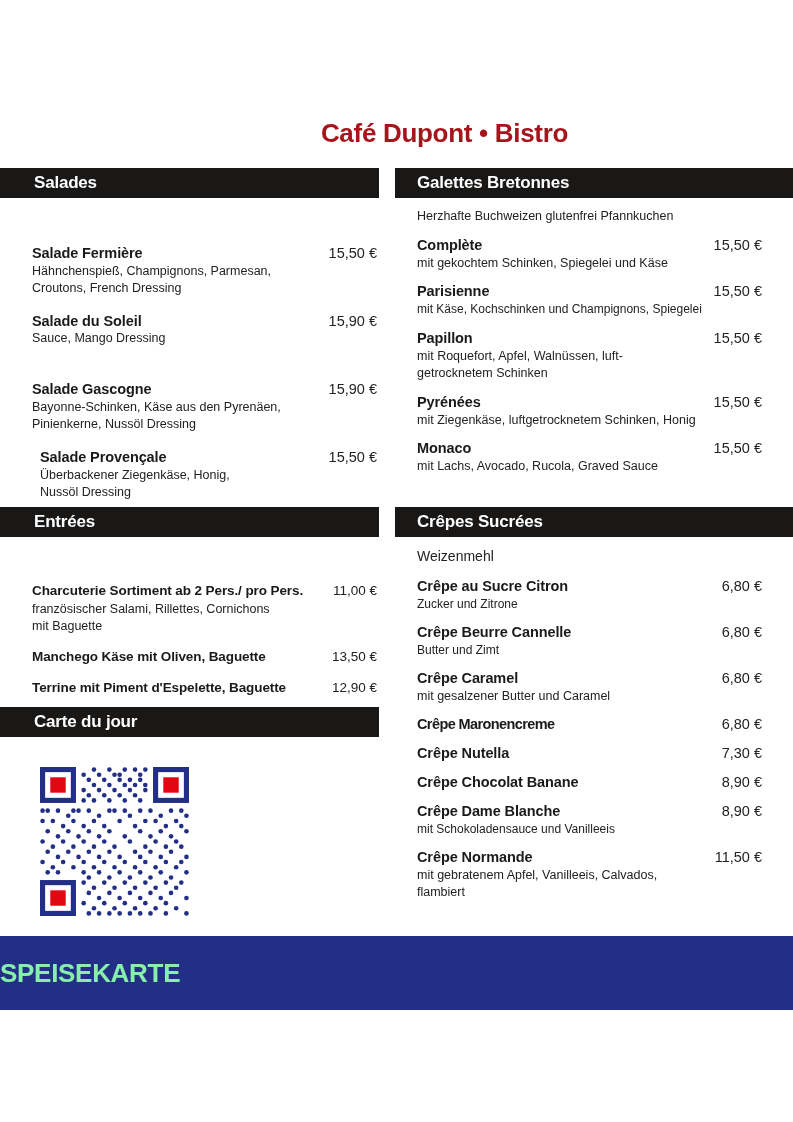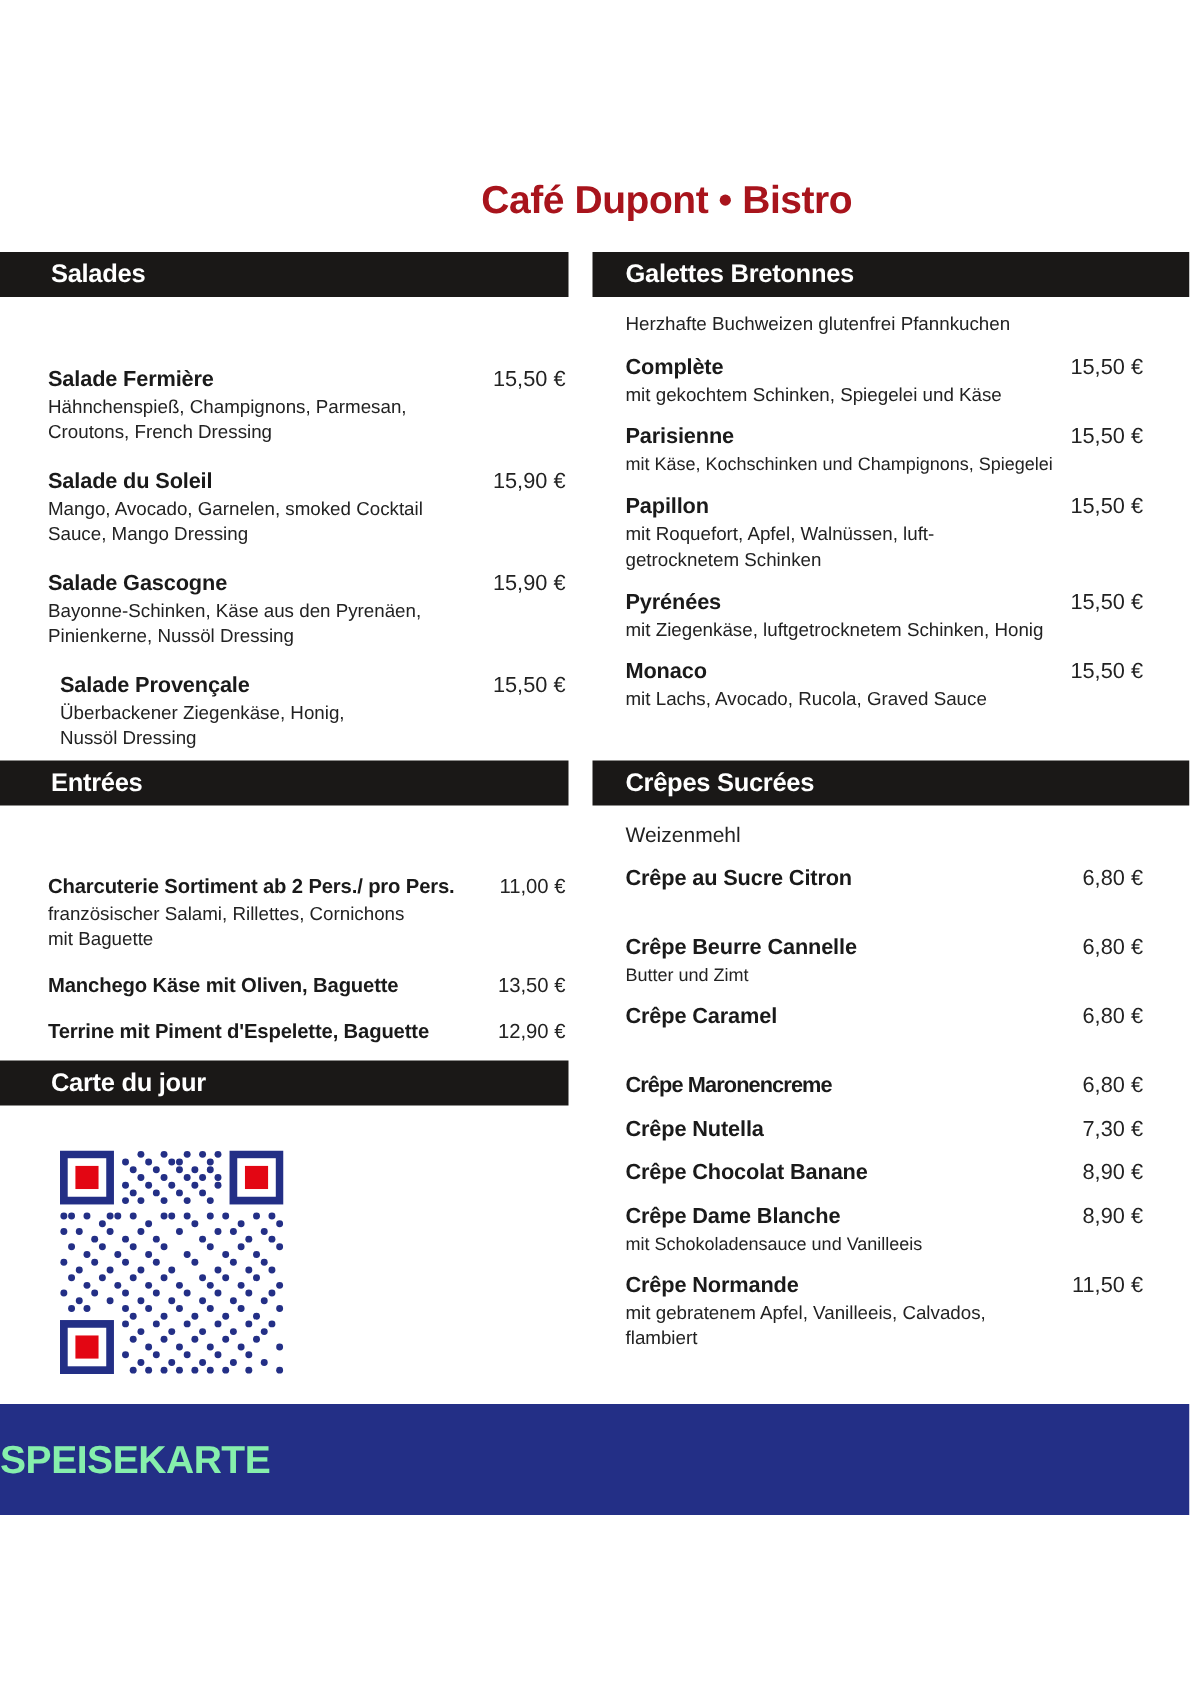--- a/index.html
+++ b/index.html
@@ -66,7 +66,6 @@
     <div class="item" style="position:absolute; top:114px; width:379px;">
       <div class="item-name">Salade du Soleil</div>
       <div class="item-price">15,90 €</div>
-      <div class="item-desc">Mango, Avocado, Garnelen, smoked Cocktail</div>
       <div class="item-desc" style="margin-top:0">Sauce, Mango Dressing</div>
     </div>
     <div class="item" style="position:absolute; top:182px; width:379px;">

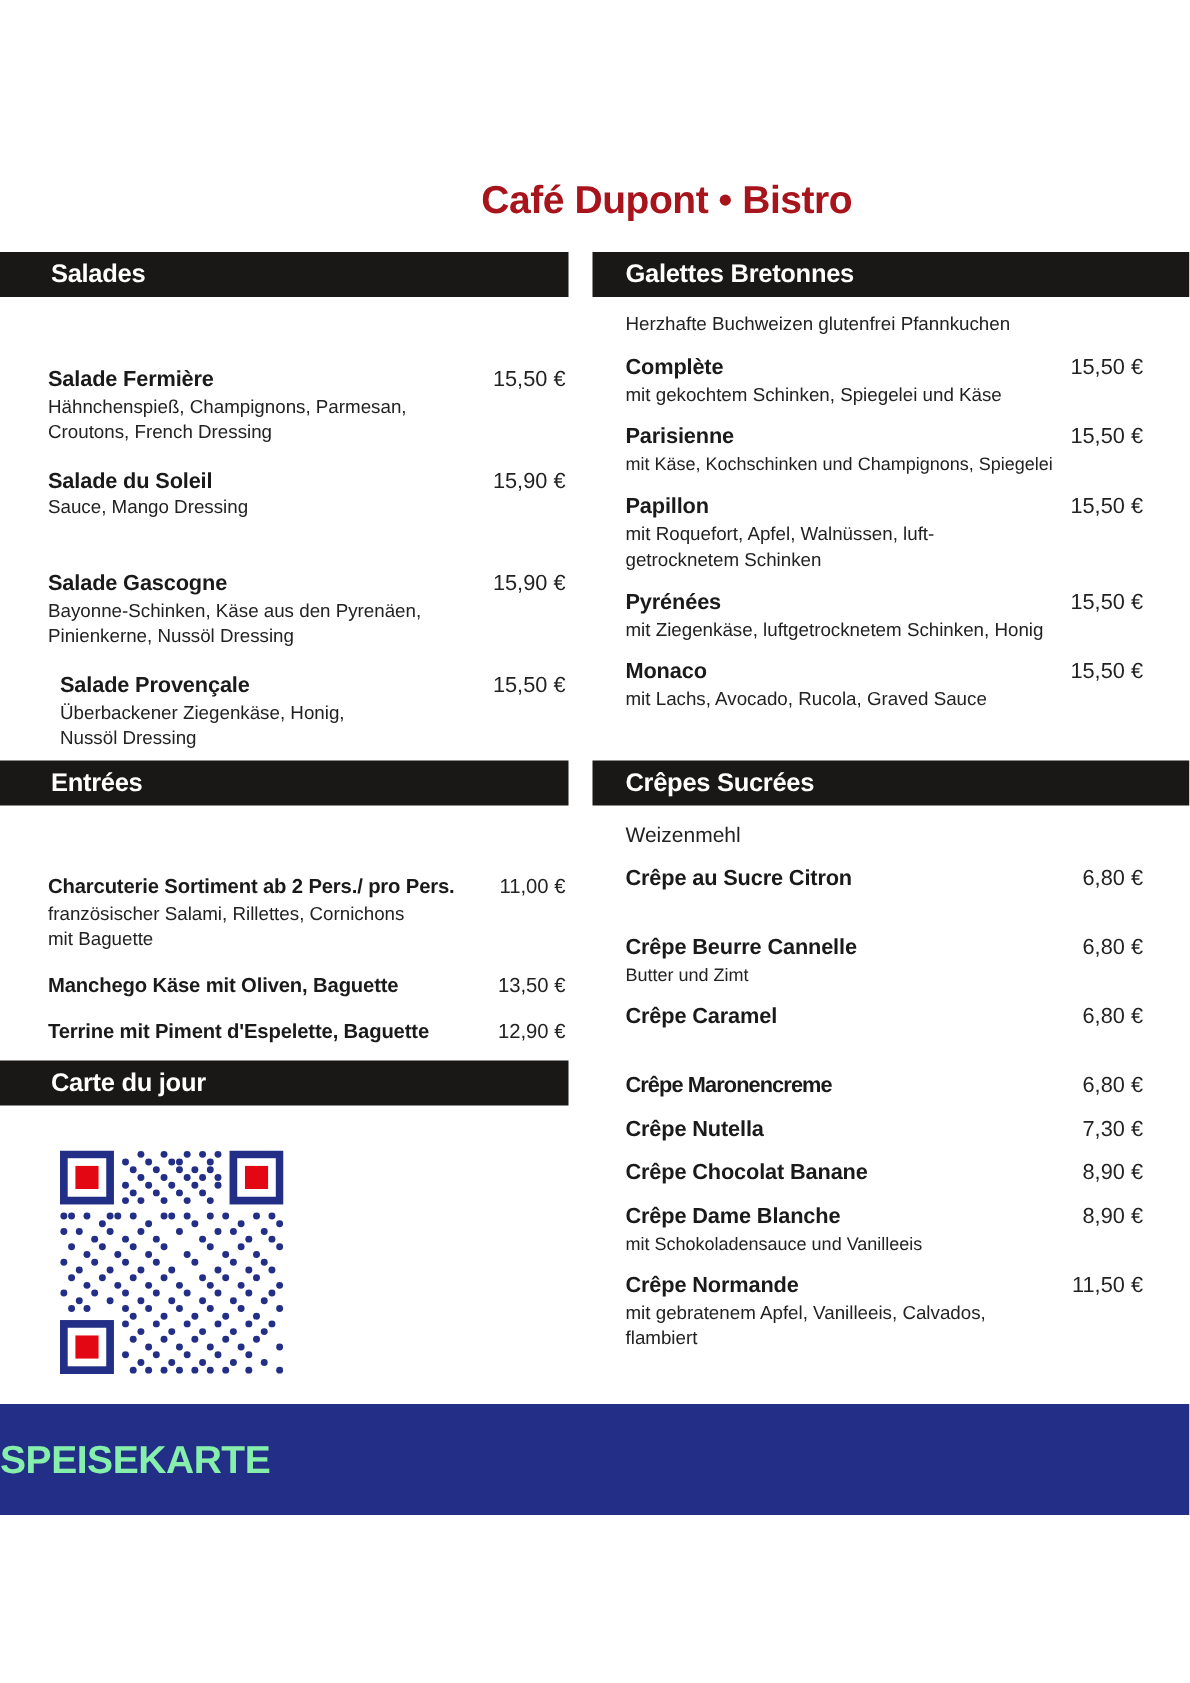--- a/index.html
+++ b/index.html
@@ -340,6 +340,7 @@
     <div class="item" style="position:absolute; top:12px; width:398px;">
       <div class="item-name">Crêpe au Sucre Citron</div>
       <div class="item-price">6,80 €</div>
+      <div class="item-desc small-desc">Zucker und Zitrone</div>
     </div>
     <div class="item" style="position:absolute; top:58px; width:398px;">
       <div class="item-name">Crêpe Beurre Cannelle</div>

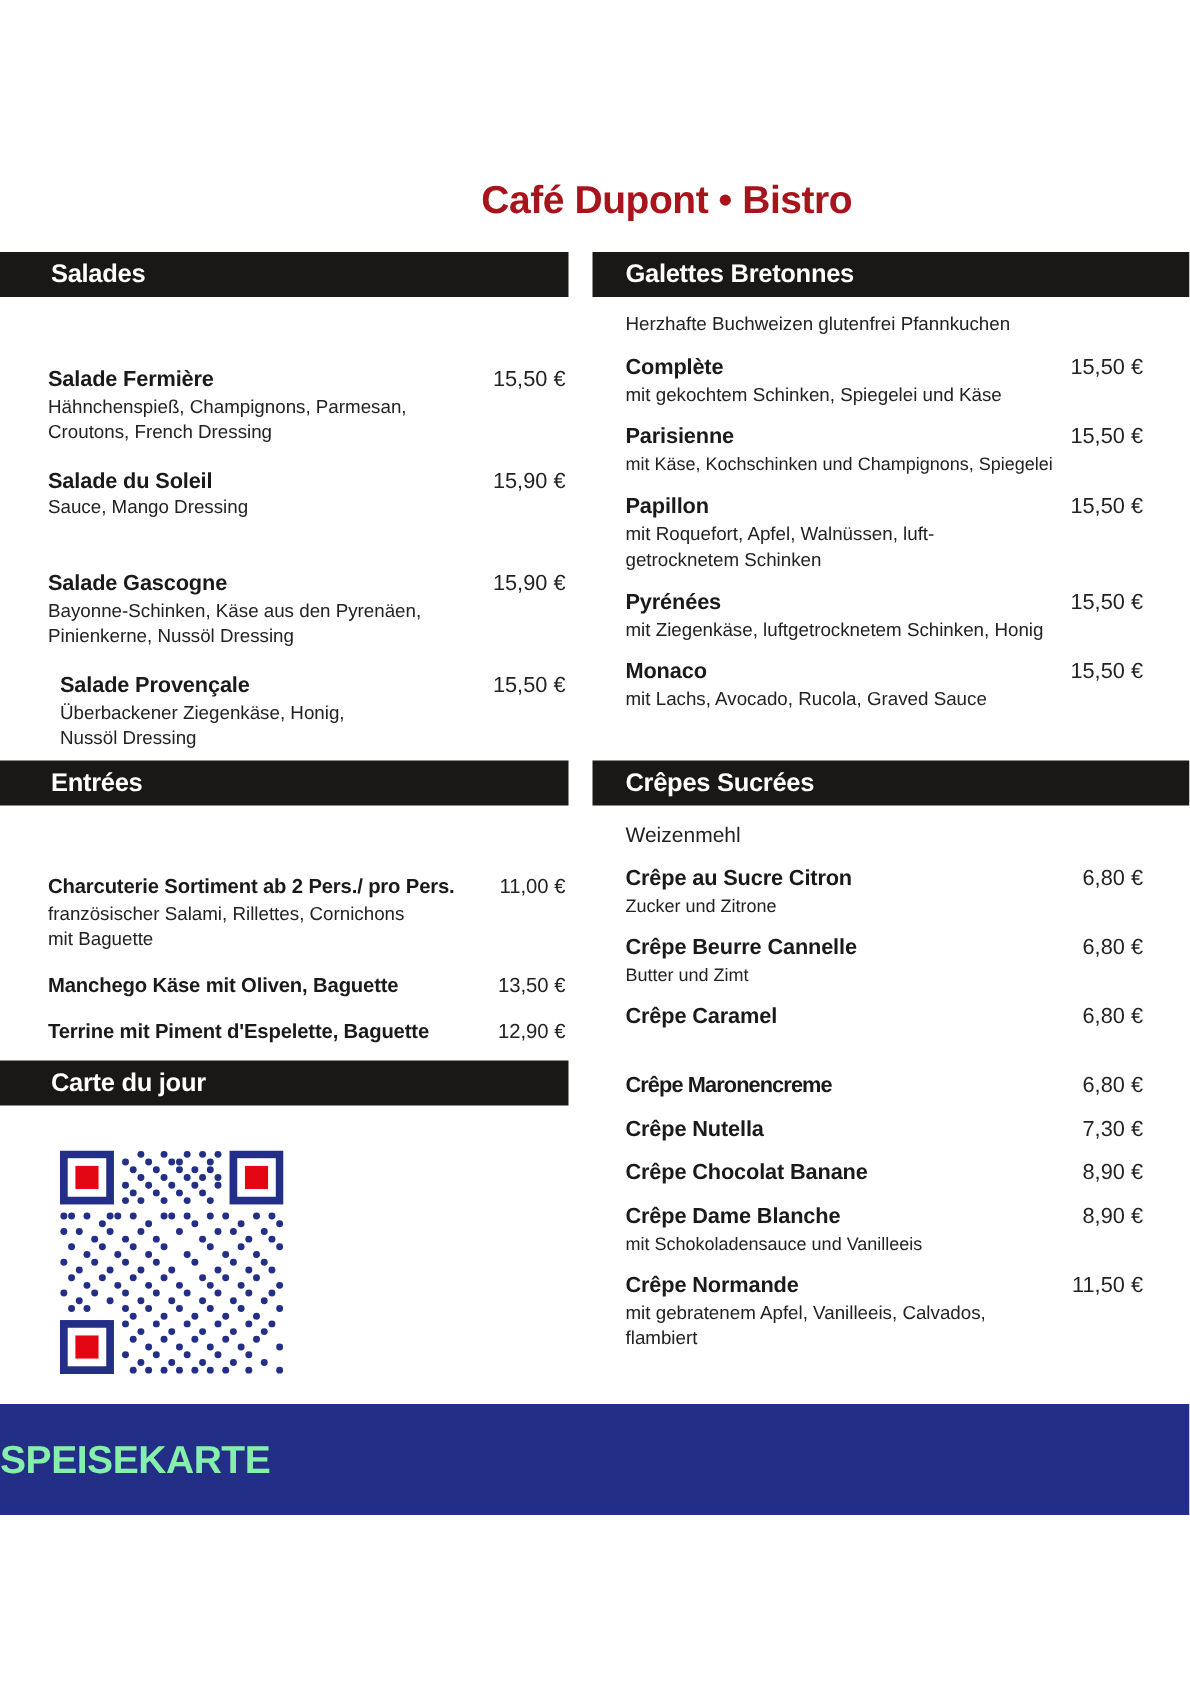--- a/index.html
+++ b/index.html
@@ -350,6 +350,7 @@
     <div class="item" style="position:absolute; top:104px; width:398px;">
       <div class="item-name">Crêpe Caramel</div>
       <div class="item-price">6,80 €</div>
+      <div class="item-desc">mit gesalzener Butter und Caramel</div>
     </div>
     <div class="item" style="position:absolute; top:150px; width:398px;">
       <div class="item-name" style="letter-spacing:-0.6px;">Crêpe Maronencreme</div>

